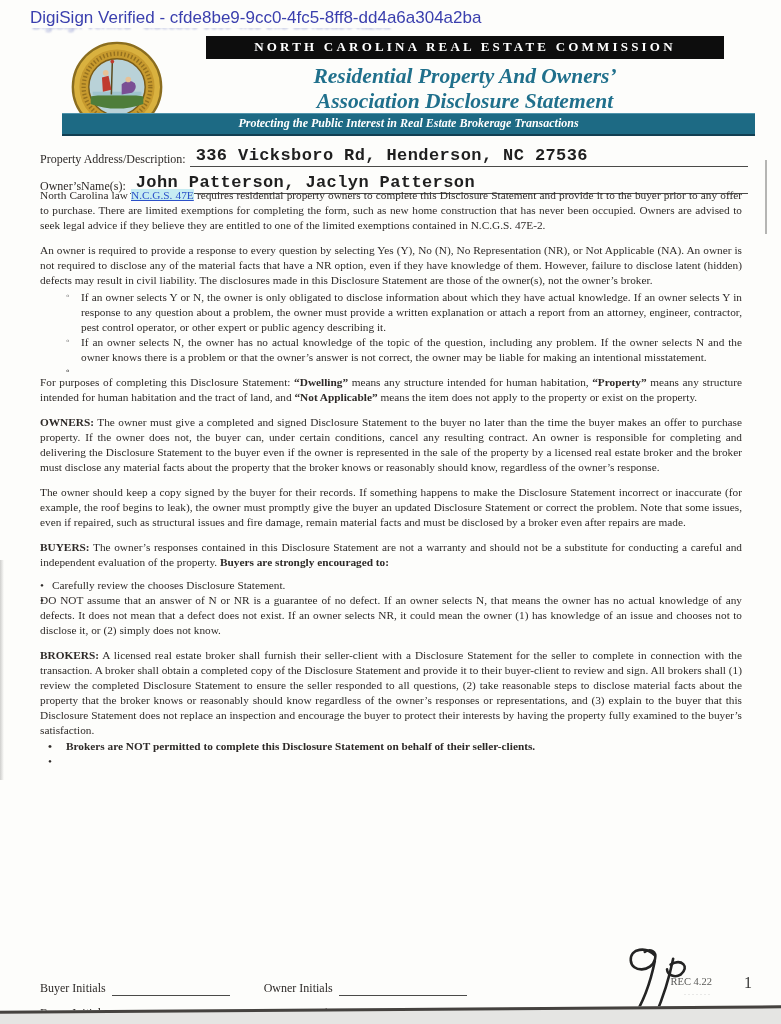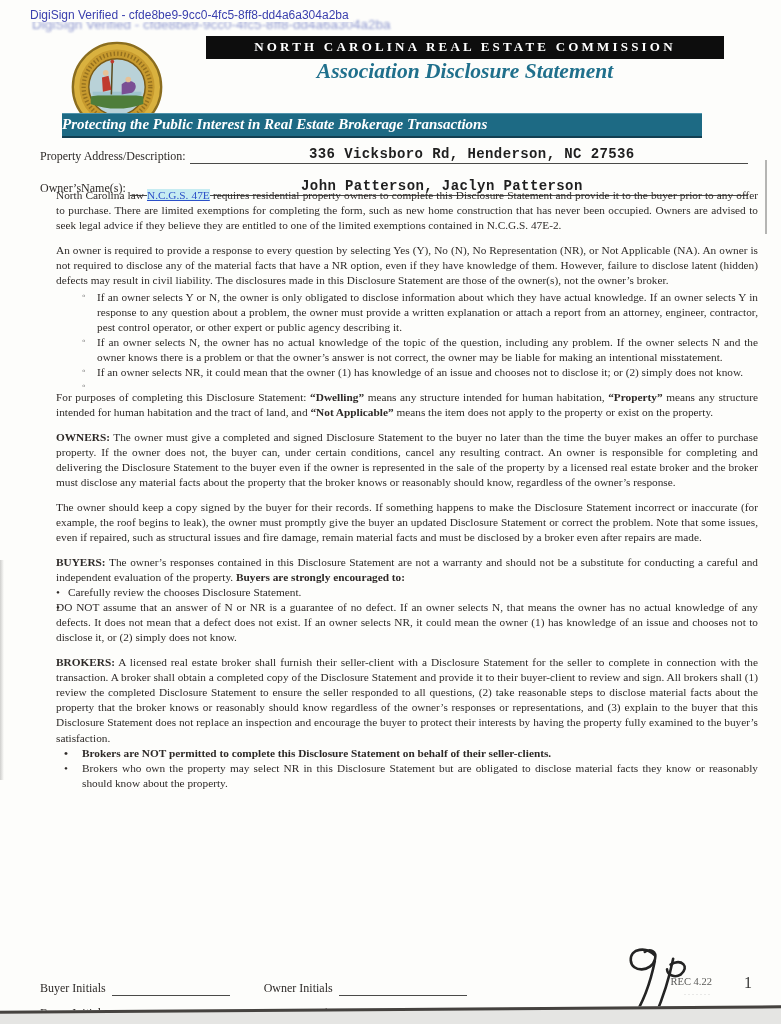--- a/index.html
+++ b/index.html
@@ -7,7 +7,7 @@
         font-family:"Liberation Serif", serif;color:#2e2a28;}
   
   .digisign{position:absolute;top:8px;left:30px;z-index:5;}
-  .ds1{position:relative;z-index:2;font-family:"Liberation Sans",sans-serif;font-size:12px;
+  .ds1{position:relative;z-index:2;font-family:"Liberation Sans",sans-serif;font-size:17px;
        color:#3a3fae;background:#fdfdfb;padding:0 4px 0 0;}
   .ds2{position:absolute;top:9px;left:2px;z-index:1;font-family:"Liberation Sans",sans-serif;
        font-size:13.5px;color:#7b86c8;filter:blur(1.1px);opacity:.85;white-space:nowrap;}

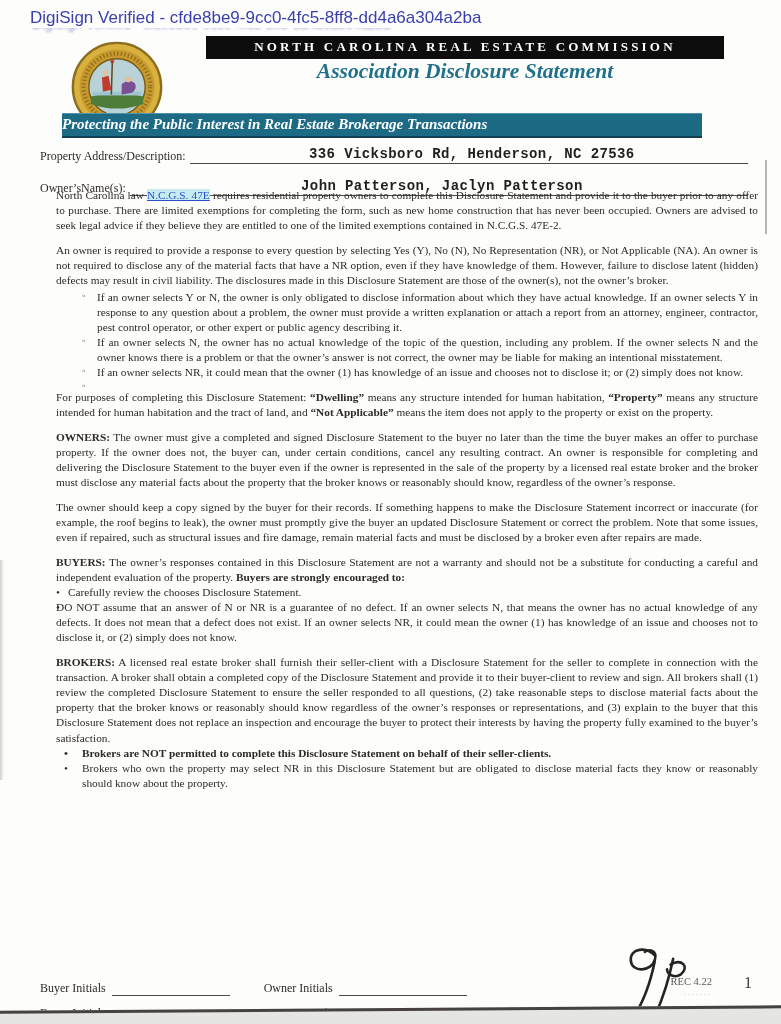--- a/index.html
+++ b/index.html
@@ -88,6 +88,7 @@
     </svg>
     <div class="head-right">
       <div class="black-bar">NORTH CAROLINA REAL ESTATE COMMISSION</div>
+      <div class="doc-title">Residential Property And Owners’</div>
       <div class="doc-title" style="margin-top:0;">Association Disclosure Statement</div>
     </div>
   </div>

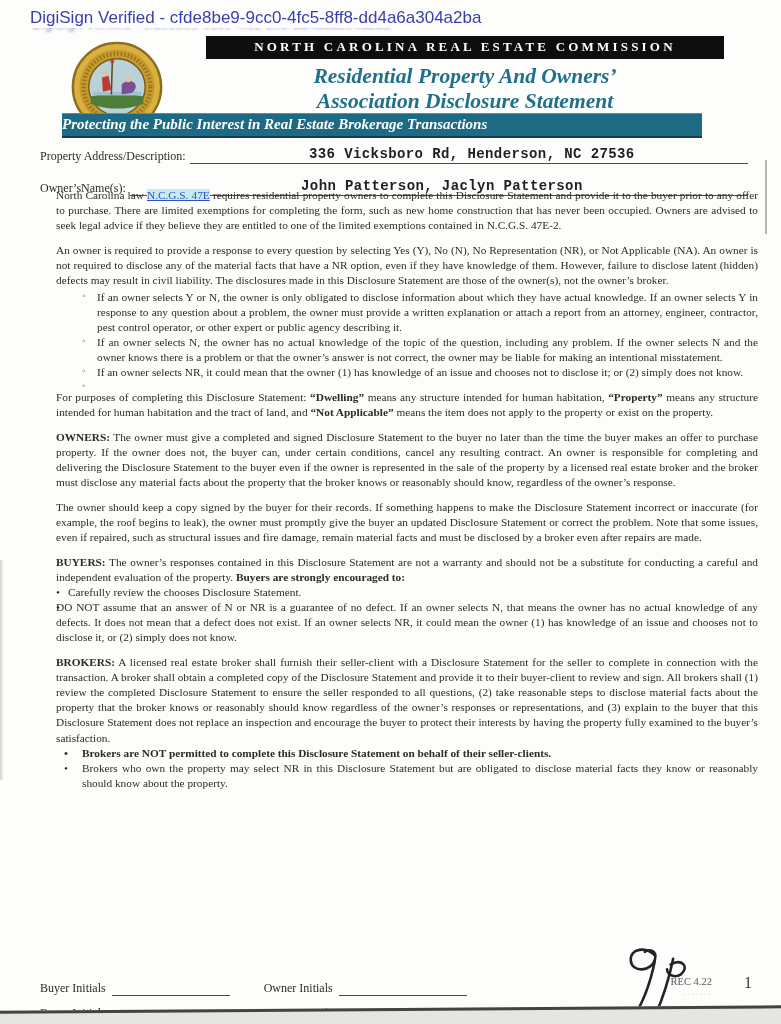--- a/index.html
+++ b/index.html
@@ -19,9 +19,9 @@
              letter-spacing:3.2px;padding:3px 0 4px 0;}
   .doc-title{font-size:21.5px;font-weight:bold;font-style:italic;color:#20708c;
              line-height:1.16;margin-top:5px;}
-  .banner{position:absolute;top:113px;left:62px;width:640px;background:#1d6a84;
+  .banner{position:absolute;top:113px;left:62px;width:693px;background:#1d6a84;
           border-top:1px solid #5query;border-top:1px solid #4f93ab;border-bottom:2px solid #123f52;
-          color:#fff;font-size:15px;font-weight:bold;font-style:italic;text-align:left;
+          color:#fff;font-size:12px;font-weight:bold;font-style:italic;text-align:center;
           padding:2px 0 3px 0;}
   
   .fields{position:absolute;top:146px;left:40px;width:708px;font-size:12px;}

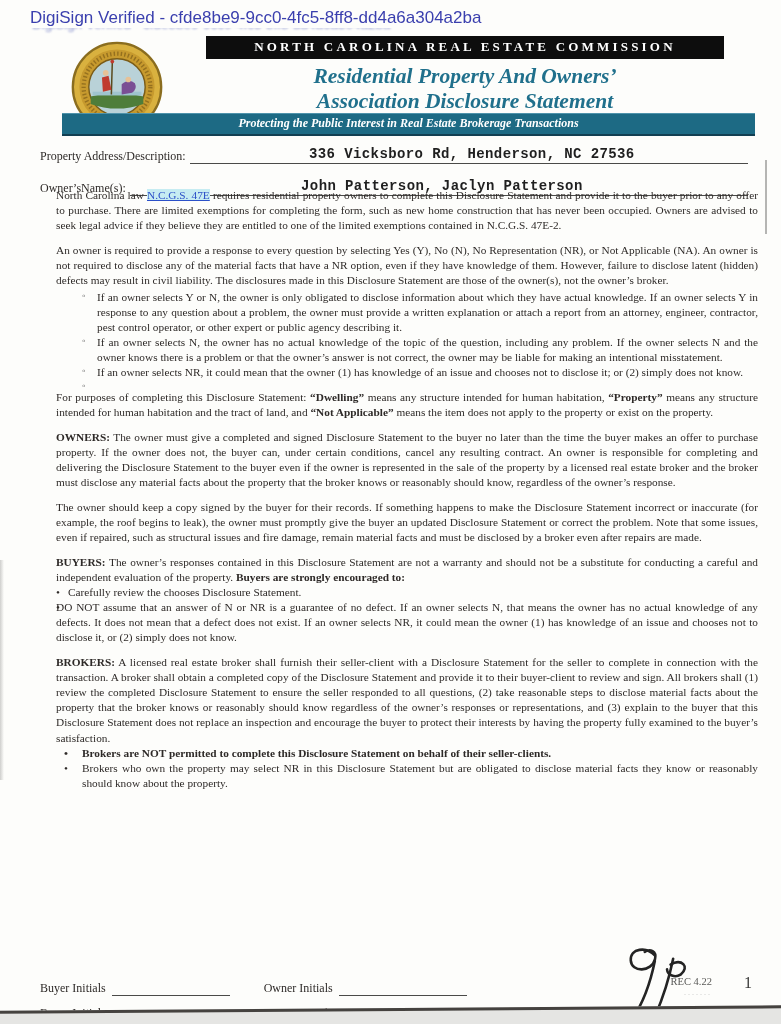--- a/index.html
+++ b/index.html
@@ -25,7 +25,7 @@
           padding:2px 0 3px 0;}
   
   .fields{position:absolute;top:146px;left:40px;width:708px;font-size:12px;}
-  .frow{display:flex;align-items:flex-end;margin-bottom:14px;text-align:center;}
+  .frow{display:flex;align-items:flex-end;margin-bottom:6px;}
   .flabel{white-space:nowrap;padding-right:4px;}
   .fline{flex:1;border-bottom:1.2px solid #4a4a48;font-family:"Liberation Mono",monospace;
          font-weight:bold;font-size:14px;letter-spacing:.4px;color:#1f1f1f;padding:0 0 1px 6px;}

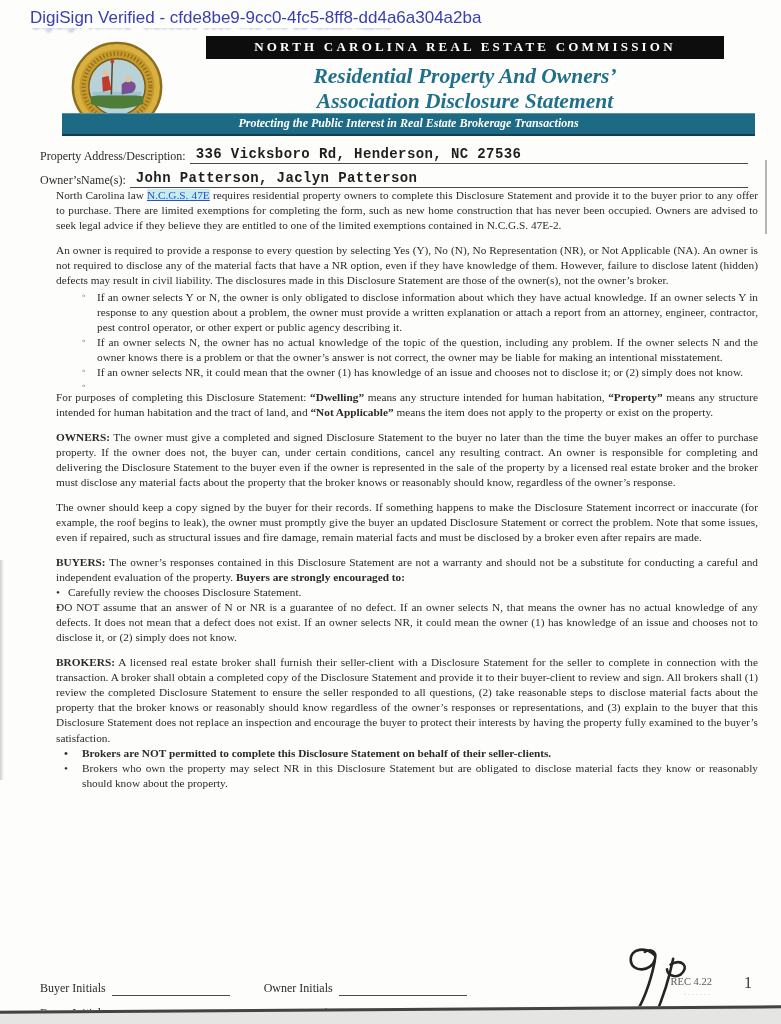--- a/index.html
+++ b/index.html
@@ -28,7 +28,7 @@
   .frow{display:flex;align-items:flex-end;margin-bottom:6px;}
   .flabel{white-space:nowrap;padding-right:4px;}
   .fline{flex:1;border-bottom:1.2px solid #4a4a48;font-family:"Liberation Mono",monospace;
-         font-weight:bold;font-size:14px;letter-spacing:.4px;color:#1f1f1f;padding:0 0 1px 6px;}
+         font-weight:bold;font-size:17px;letter-spacing:.4px;color:#1f1f1f;padding:0 0 1px 6px;}
   
   .content{position:absolute;top:188px;left:56px;width:702px;font-size:11.3px;
            line-height:1.33;text-align:justify;}

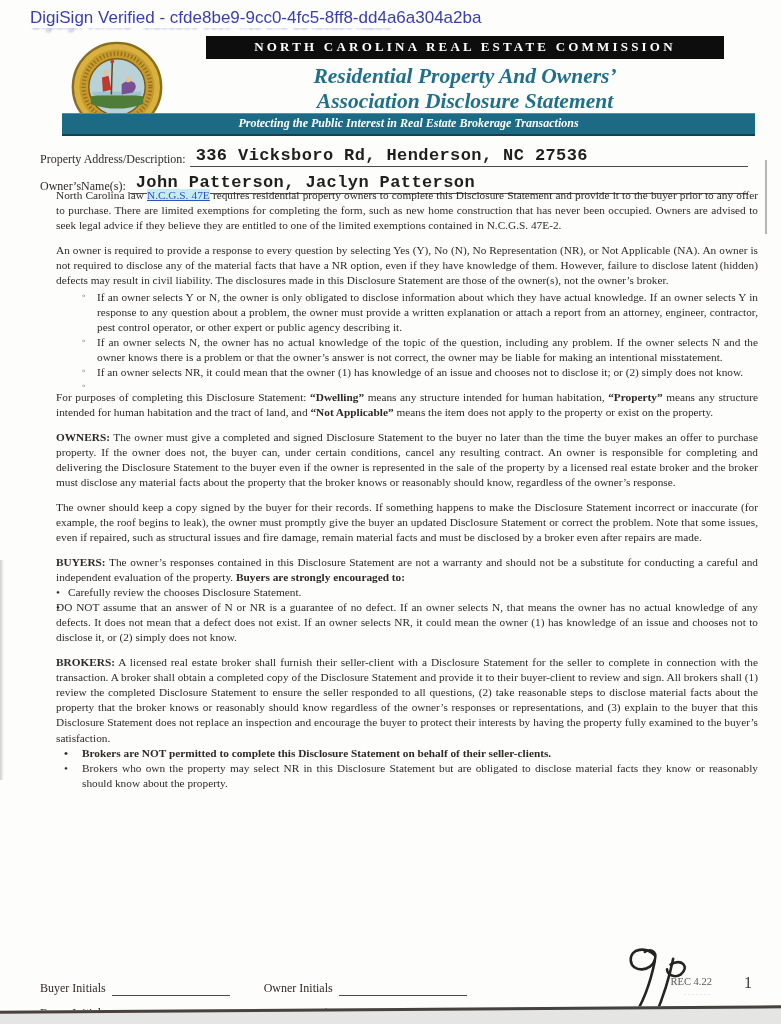--- a/index.html
+++ b/index.html
@@ -30,7 +30,7 @@
   .fline{flex:1;border-bottom:1.2px solid #4a4a48;font-family:"Liberation Mono",monospace;
          font-weight:bold;font-size:17px;letter-spacing:.4px;color:#1f1f1f;padding:0 0 1px 6px;}
   
-  .content{position:absolute;top:188px;left:56px;width:702px;font-size:11.3px;
+  .content{position:absolute;top:188px;left:40px;width:702px;font-size:11.3px;
            line-height:1.33;text-align:justify;}
   .para{margin:0 0 10px 0;}
   .b{font-weight:bold;}

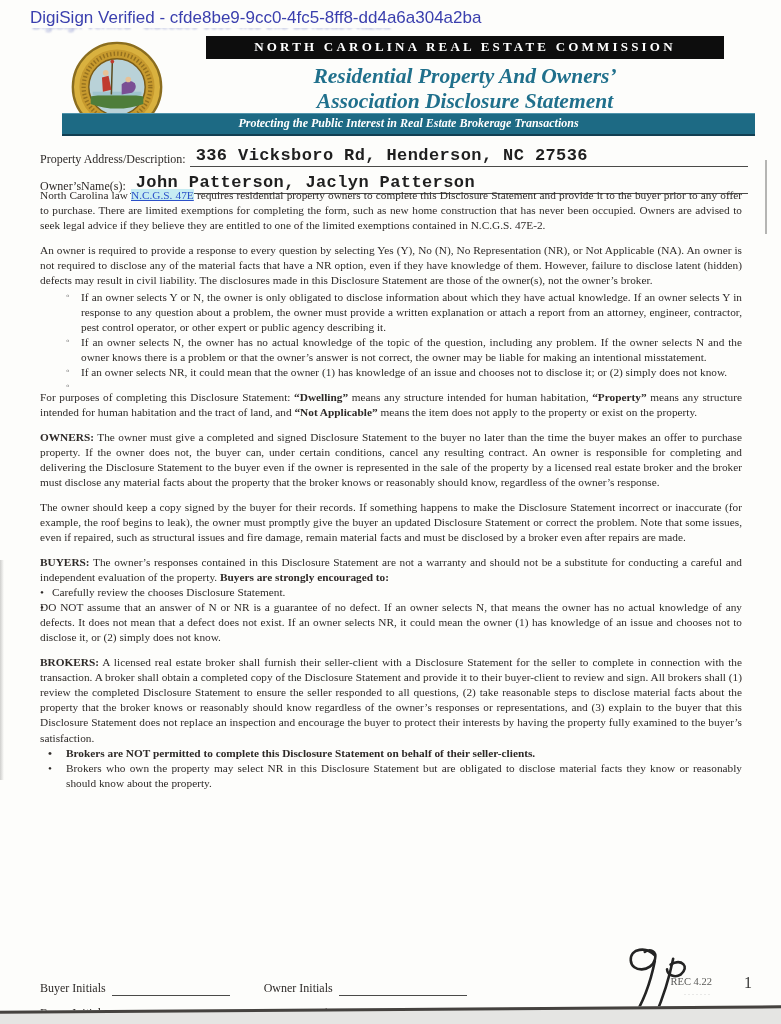--- a/index.html
+++ b/index.html
@@ -113,7 +113,7 @@
     <div class="olist">
       <div class="oli"><span class="mark">◦</span><span>If an owner selects Y or N, the owner is only obligated to disclose information about which they have actual knowledge. If an owner selects Y in response to any question about a problem, the owner must provide a written explanation or attach a report from an attorney, engineer, contractor, pest control operator, or other expert or public agency describing it.</span></div>
       <div class="oli"><span class="mark">◦</span><span>If an owner selects N, the owner has no actual knowledge of the topic of the question, including any problem. If the owner selects N and the owner knows there is a problem or that the owner’s answer is not correct, the owner may be liable for making an intentional misstatement.</span></div>
-      <div class="oli"><span class="mark">◦</span><span>If an owner selects NR, it could mean that the owner (1) has knowledge of an issue and chooses not to disclose it; or (2) simply does not know.</span></div>
+      <div class="oli"><span class="mark">◦</span></div>
       <div class="oli"><span class="mark">◦</span></div>
     </div>
 

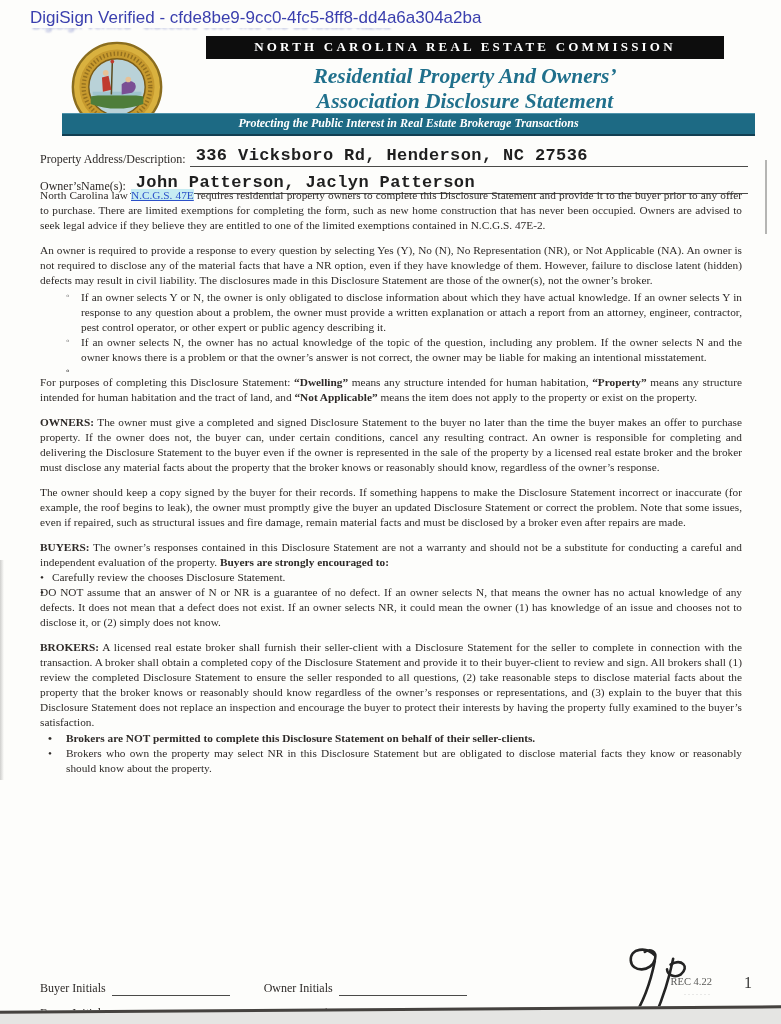--- a/index.html
+++ b/index.html
@@ -123,7 +123,7 @@
 
     <p class="para">The owner should keep a copy signed by the buyer for their records. If something happens to make the Disclosure Statement incorrect or inaccurate (for example, the roof begins to leak), the owner must promptly give the buyer an updated Disclosure Statement or correct the problem. Note that some issues, even if repaired, such as structural issues and fire damage, remain material facts and must be disclosed by a broker even after repairs are made.</p>
 
-    <p class="para" style="margin-bottom:0;"><span class="b">BUYERS:</span><span> The owner’s responses contained in this Disclosure Statement are not a warranty and should not be a substitute for conducting a careful and independent evaluation of the property. </span><span class="b">Buyers are strongly encouraged to:</span></p>
+    <p class="para" style="margin-bottom:8px;"><span class="b">BUYERS:</span><span> The owner’s responses contained in this Disclosure Statement are not a warranty and should not be a substitute for conducting a careful and independent evaluation of the property. </span><span class="b">Buyers are strongly encouraged to:</span></p>
     <div class="blist">
       <div class="bli"><span class="mark">•</span><span>Carefully review the chooses Disclosure Statement.</span></div>
       <div class="bli"><span class="mark">•</span></div>

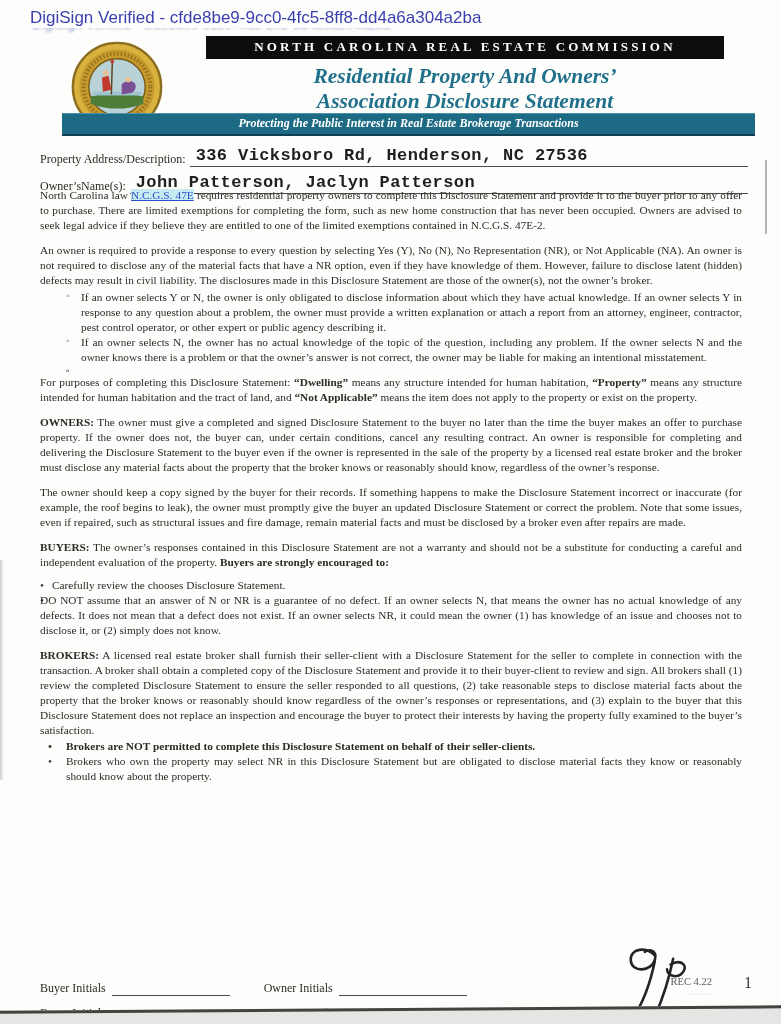--- a/index.html
+++ b/index.html
@@ -133,7 +133,7 @@
     <p class="para" style="margin-bottom:0;"><span class="b">BROKERS:</span><span> A licensed real estate broker shall furnish their seller-client with a Disclosure Statement for the seller to complete in connection with the transaction. A broker shall obtain a completed copy of the Disclosure Statement and provide it to their buyer-client to review and sign. All brokers shall (1) review the completed Disclosure Statement to ensure the seller responded to all questions, (2) take reasonable steps to disclose material facts about the property that the broker knows or reasonably should know regardless of the owner’s responses or representations, and (3) explain to the buyer that this Disclosure Statement does not replace an inspection and encourage the buyer to protect their interests by having the property fully examined to the buyer’s satisfaction.</span></p>
     <div class="blist">
       <div class="bli-ind b"><span class="mark">•</span><span>Brokers are NOT permitted to complete this Disclosure Statement on behalf of their seller-clients.</span></div>
-      <div class="bli-ind"><span class="mark">•</span><span>Brokers who own the property may select NR in this Disclosure Statement but are obligated to disclose material facts they know or reasonably should know about the property.</span></div>
+      <div class="bli-ind"><span class="mark">•</span></div>
     </div>
   </div>
 

